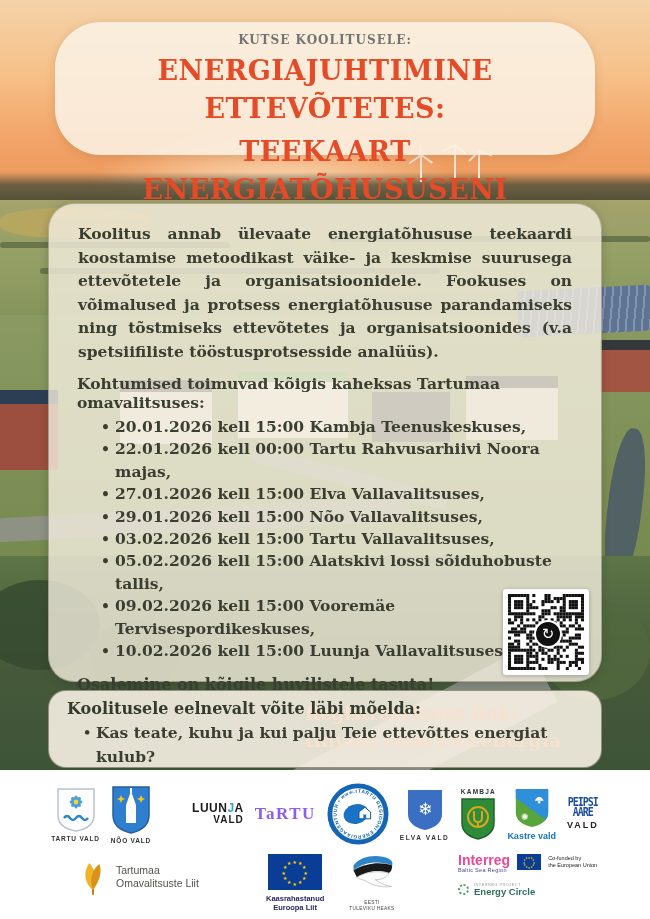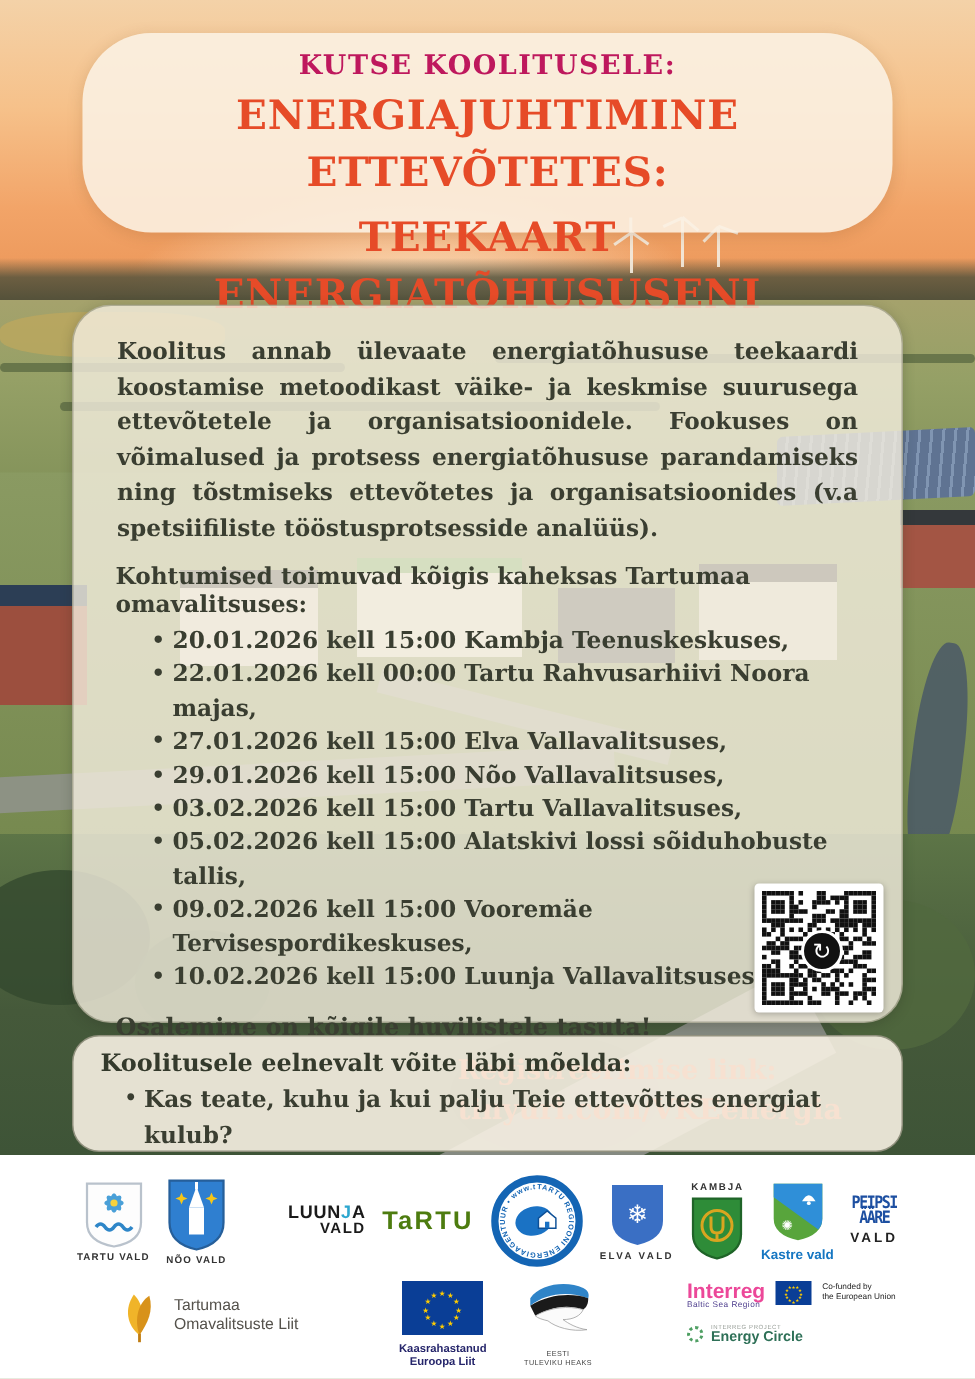--- a/index.html
+++ b/index.html
@@ -42,7 +42,7 @@
   .header-card{position:absolute;left:55px;top:22px;width:540px;height:133px;border-radius:46px;
        background:rgba(250,241,228,.88);box-shadow:0 2px 10px rgba(120,70,30,.18);
        text-align:center;padding-top:11px;box-sizing:border-box;}
-  .kicker{font-size:18px;font-weight:bold;letter-spacing:1px;color:#be185d;}
+  .kicker{font-size:12px;font-weight:bold;letter-spacing:1px;color:#737373;}
   .title{font-size:27px;font-weight:bold;letter-spacing:.5px;color:#e64b28;line-height:38px;margin-top:5px;}
   
   .main-card{position:absolute;left:48px;top:203px;width:554px;height:479px;border-radius:26px;

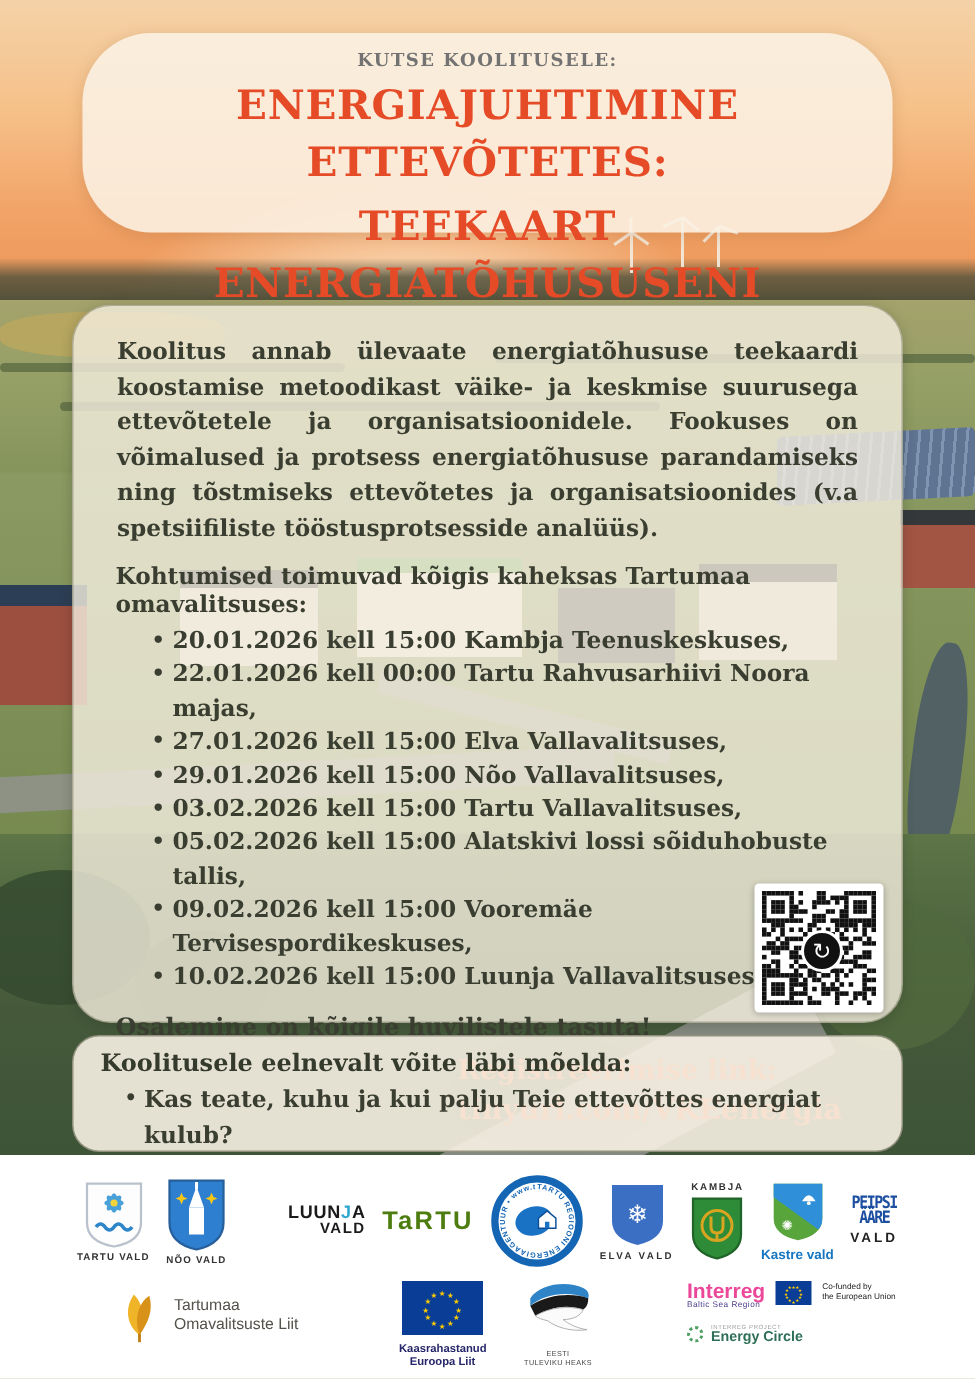--- a/index.html
+++ b/index.html
@@ -83,8 +83,8 @@
   .luunja .l1{font-size:12px;font-weight:900;color:#1a1a1a;letter-spacing:.5px;padding-left:30px;}
   .luunja .l1 b{color:#2da7cf;}
   .luunja .l2{font-size:10px;font-weight:900;color:#1a1a1a;letter-spacing:1px;}
-  .tartu-city{font-family:Liberation Sans, sans-serif;font-size:17px;font-weight:bold;
-       color:#4d7c0f;letter-spacing:1.5px;}
+  .tartu-city{font-family:Liberation Serif, serif;font-size:17px;font-weight:bold;
+       color:#8b5cf6;letter-spacing:1.5px;}
   .kastre-label{font-size:9px;font-weight:bold;color:#1576c2;font-family:"Liberation Sans",sans-serif;}
   .peipsi{display:flex;flex-direction:column;align-items:center;font-family:"DejaVu Sans Mono",monospace;}
   .peipsi .mono{font-size:10px;font-weight:bold;color:#1d4fa1;line-height:10px;letter-spacing:-1px;

